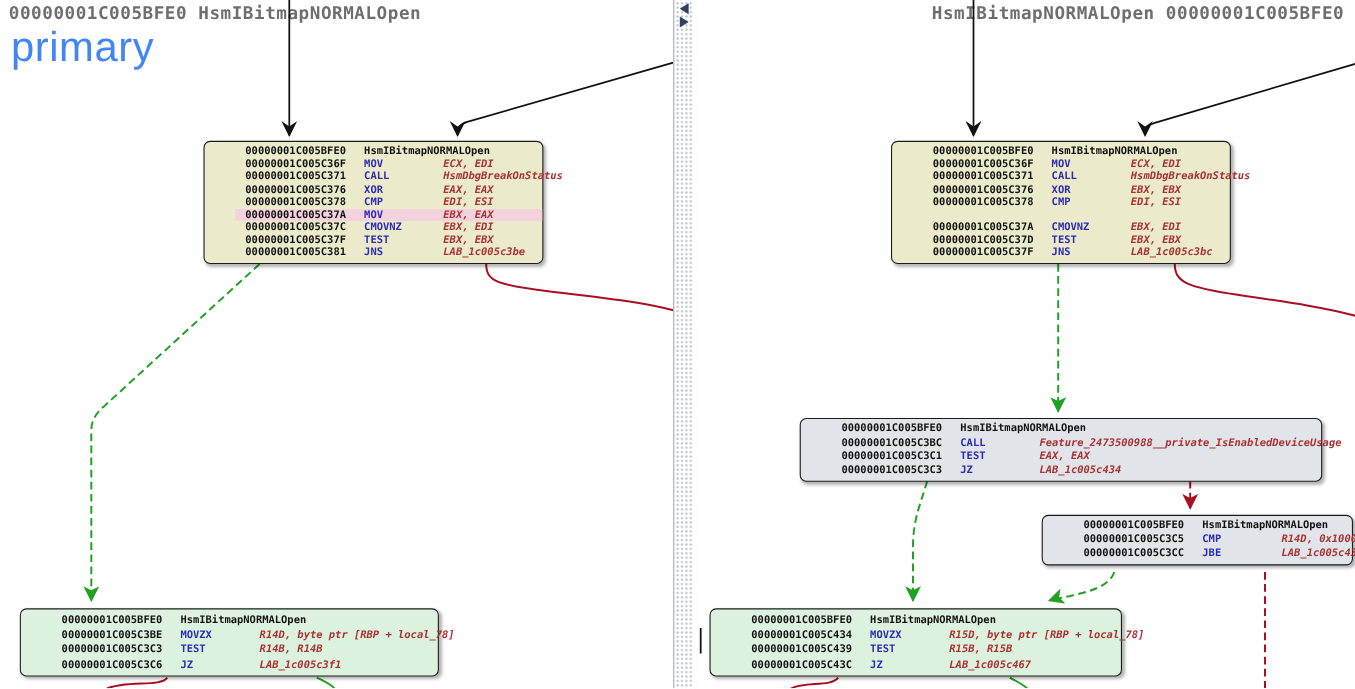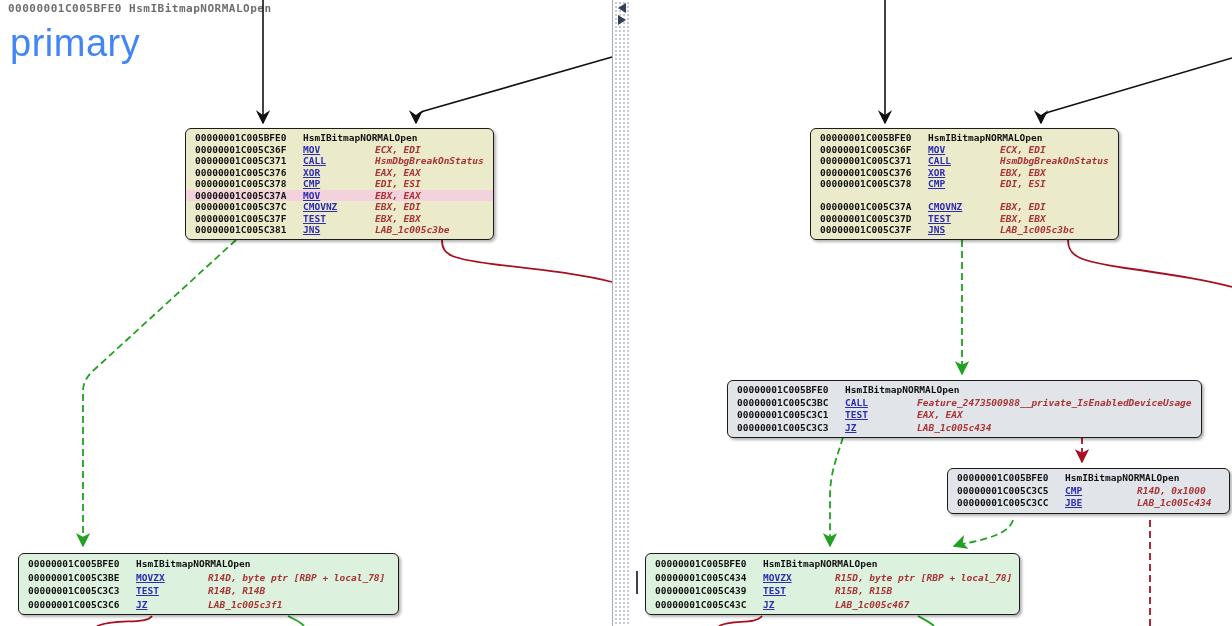--- a/index.html
+++ b/index.html
@@ -7,7 +7,7 @@
          font-family:"DejaVu Sans Mono",monospace;background:#ffffff;}
 
   
-  .fn-header{position:absolute;top:2px;font-size:11px;font-weight:bold;color:#6e6e6e;
+  .fn-header{position:absolute;top:2px;font-size:16px;font-weight:bold;color:#6e6e6e;
              letter-spacing:0.5px;white-space:pre;z-index:0;}
   #hdr-left{left:8px;}
   #hdr-right{right:10px;text-align:right;}

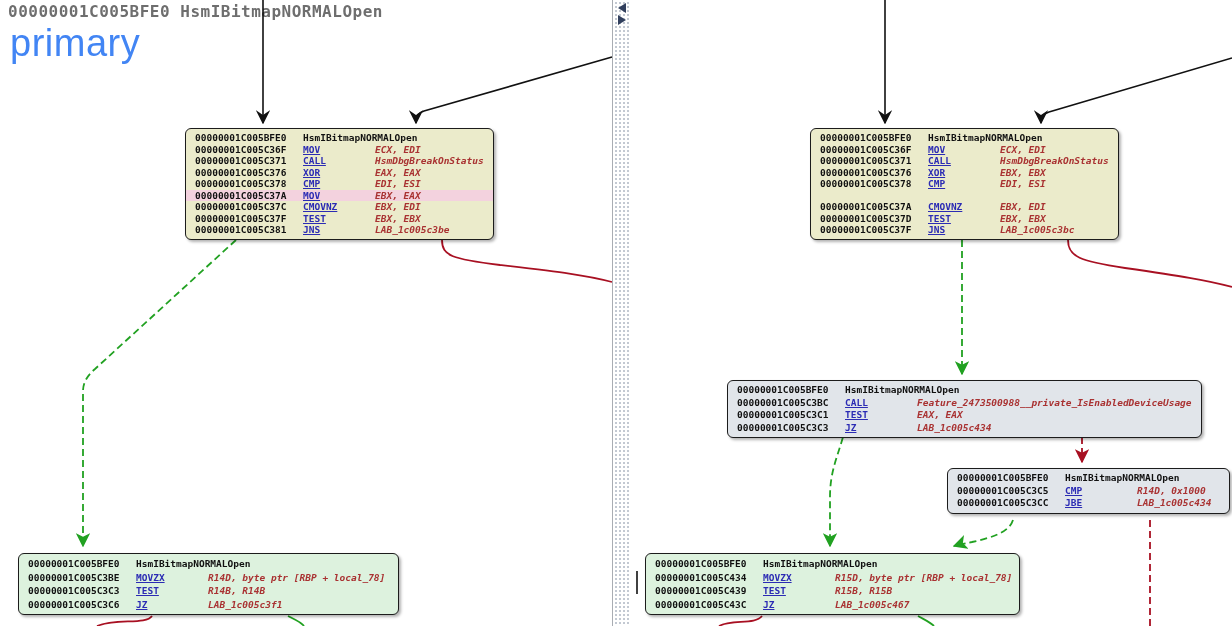--- a/index.html
+++ b/index.html
@@ -56,6 +56,7 @@
 <div id="stage">
 
   <div id="hdr-left" class="fn-header">00000001C005BFE0 HsmIBitmapNORMALOpen</div>
+  <div id="hdr-right" class="fn-header">HsmIBitmapNORMALOpen 00000001C005BFE0</div>
   <div id="lbl-primary" class="pane-label">primary</div>
 
   <svg id="edges-svg" width="1232" height="626" viewBox="0 0 1232 626">

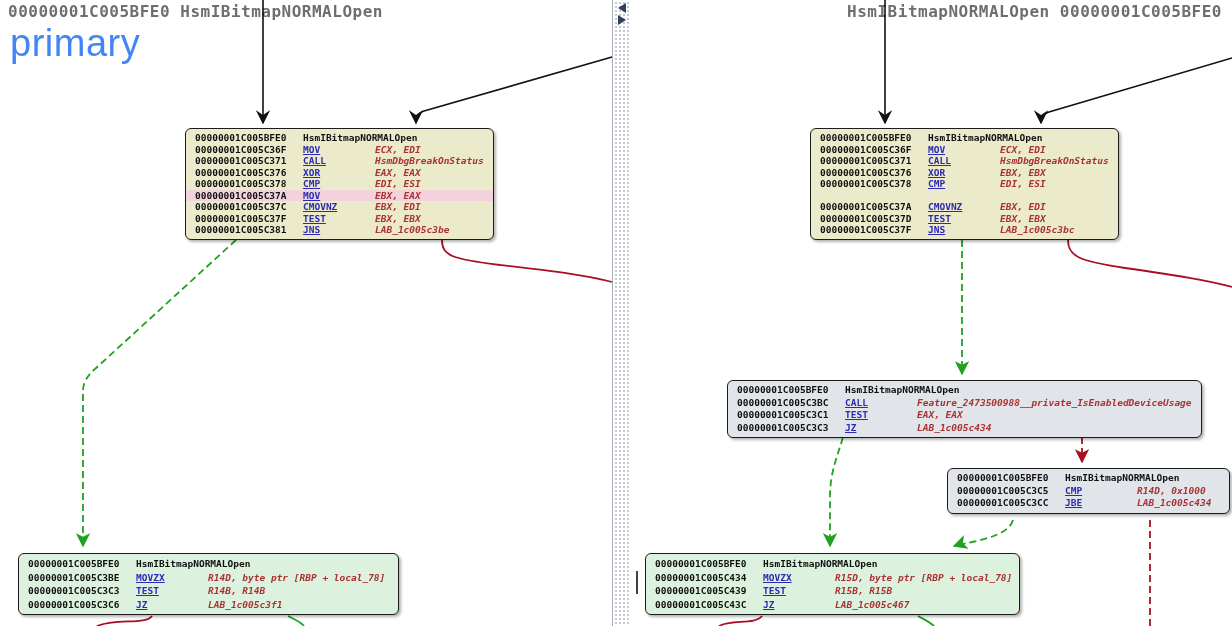--- a/index.html
+++ b/index.html
@@ -27,7 +27,7 @@
   .block--tan{background:#EBEBCB;}
   .block--gray{background:#E1E5EA;}
   .block--green{background:#DDF2DE;}
-  .row{display:grid;grid-template-columns:108px 72px 1fr;padding:0 0 0 9px;}
+  .row{display:grid;grid-template-columns:108px 72px 1fr;padding:0 0 0 9px;margin-left:28px;}
   .block--tan .row{line-height:11.5px;}
   .block--gray .row{line-height:12.6px;}
   .block--green .row{line-height:13.6px;}

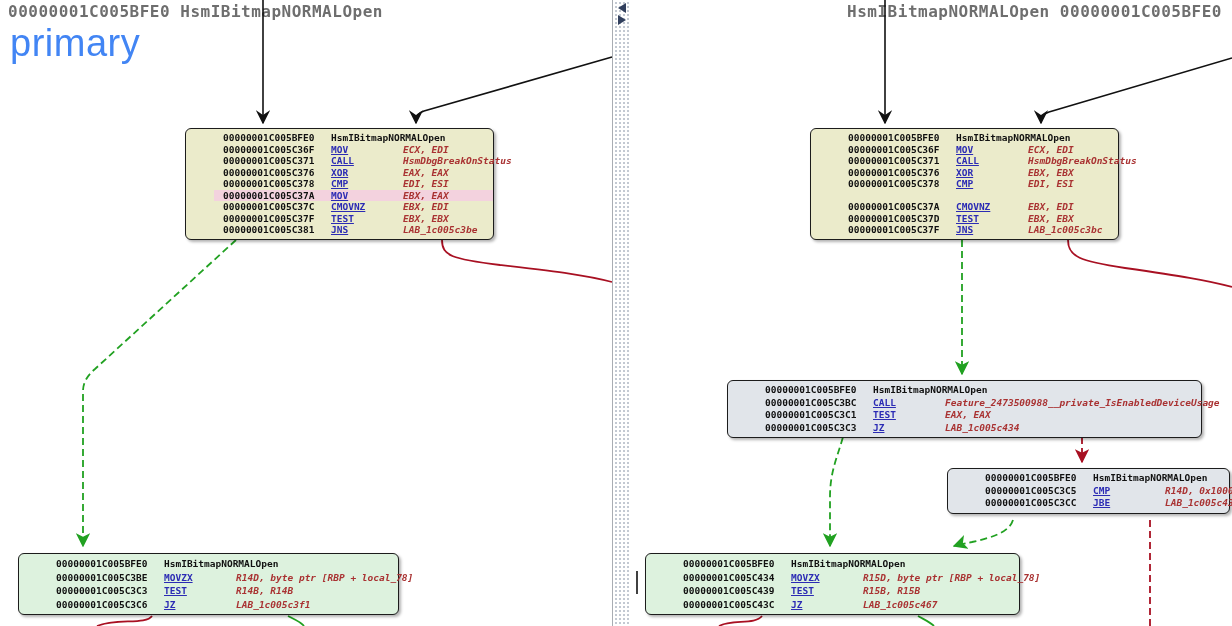--- a/index.html
+++ b/index.html
@@ -33,7 +33,7 @@
   .block--green .row{line-height:13.6px;}
   .row.hl{background:#F3D2DE;}
   .cell-addr{color:#111111;}
-  .cell-mnem{color:#2B2BB4;text-decoration:underline;}
+  .cell-mnem{color:#2B2BB4;}
   .cell-ops{color:#A93232;font-style:italic;}
   .row.title .cell-addr,.row.title .cell-name{color:#111111;}
   .row.title .cell-name{grid-column:2 / span 2;}

